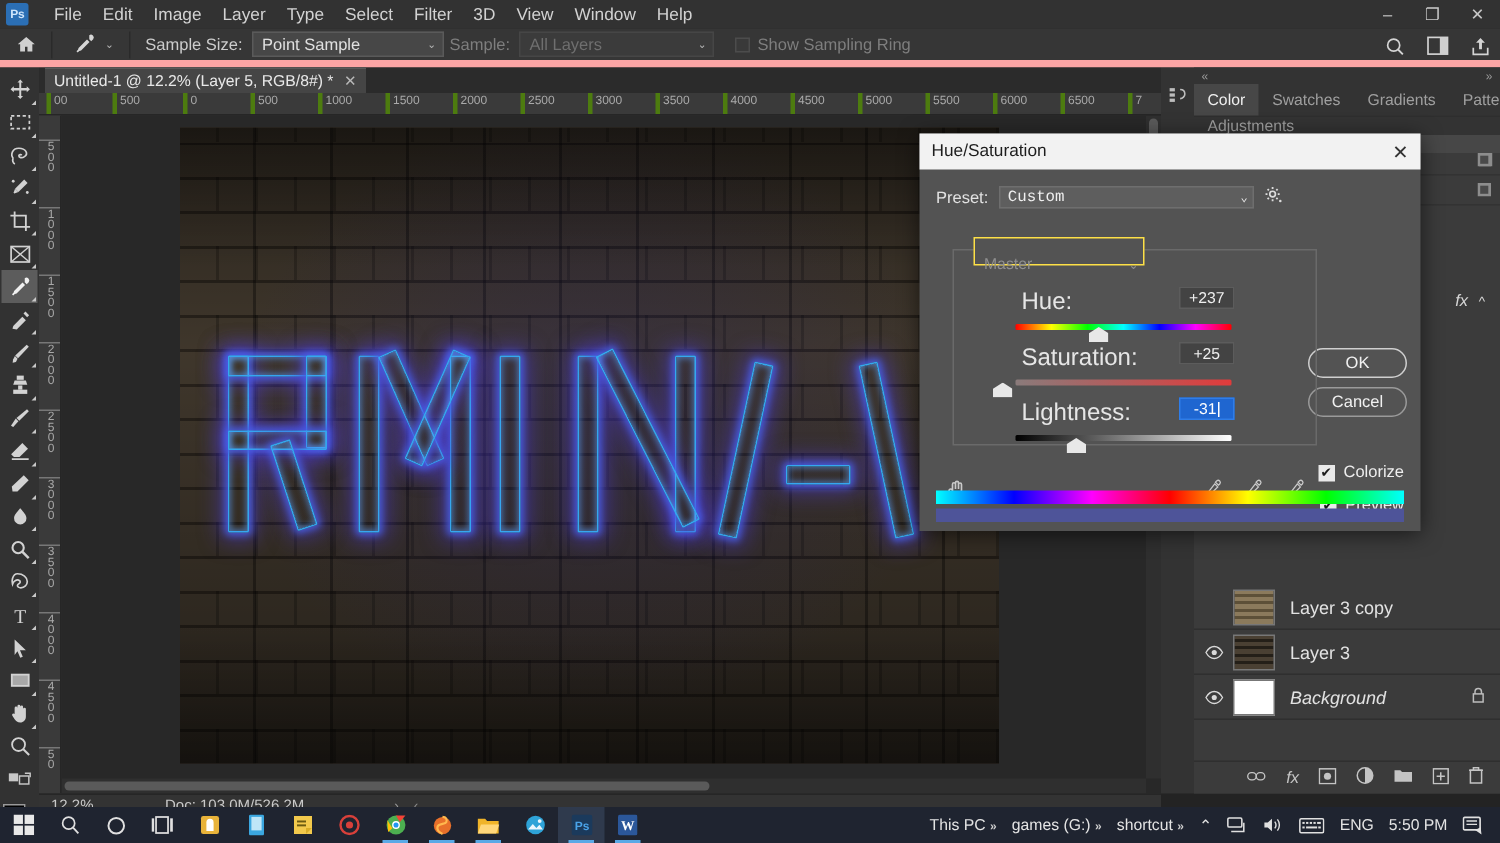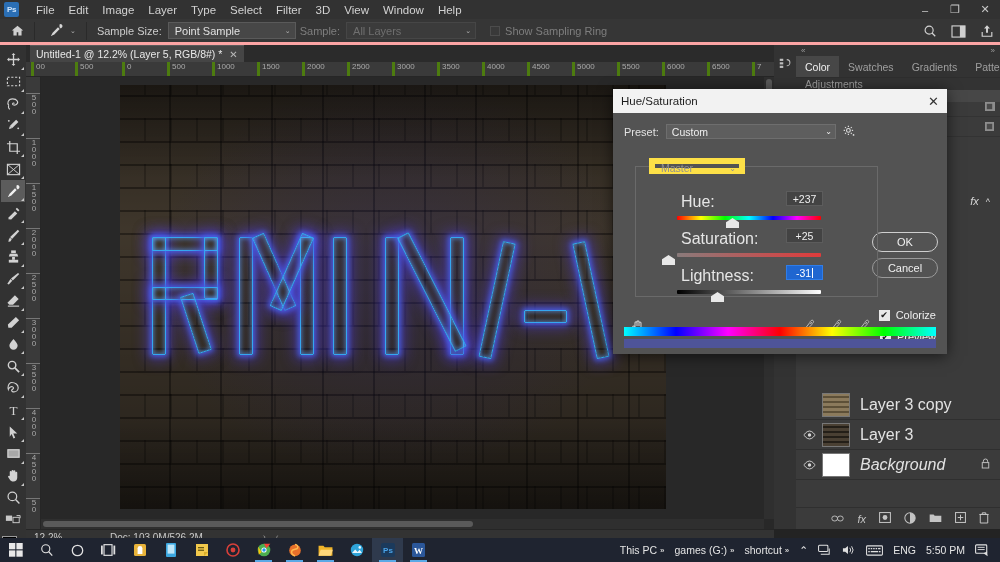--- a/index.html
+++ b/index.html
@@ -24,7 +24,7 @@
 
   
   .optionsbar{position:absolute;top:19px;left:0;width:1000px;height:26px;background:#363636;
-      border-bottom:3px solid #fca5a5;display:flex;align-items:center;padding-left:6px;}
+      border-bottom:5px solid #fca5a5;display:flex;align-items:center;padding-left:6px;}
   .opt-sep{width:1px;height:18px;background:#2a2a2a;margin:0 6px;}
   .home-ic{width:22px;height:20px;display:flex;align-items:center;justify-content:center;color:#cfcfcf;}
   .tool-preset{display:flex;align-items:center;gap:3px;padding:0 4px;height:20px;}

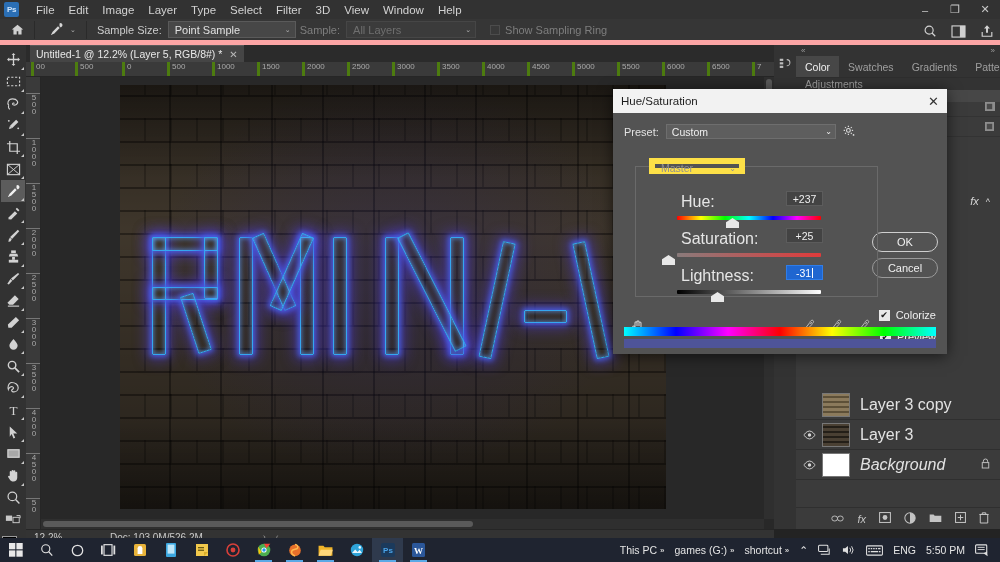--- a/index.html
+++ b/index.html
@@ -114,7 +114,7 @@
   .preset-row{position:absolute;left:11px;top:11px;display:flex;align-items:center;gap:7px;}
   .preset-label{font-size:11px;color:#e2e2e2;}
   .preset-combo{width:170px;height:15px;background:#5e5e5e;border:1px solid #6e6e6e;
-     display:flex;align-items:center;justify-content:space-between;padding:0 3px 0 5px;font-size:10.5px;color:#efefef;}
+     display:flex;align-items:center;justify-content:space-between;padding:0 3px 0 5px;font-size:10.5px;color:#efefef;font-family:Liberation Mono, monospace;}
   .gear{color:#dcdcdc;font-size:11px;}
   .dlg-btn{position:absolute;right:9px;width:66px;height:20px;border:1px solid #9a9a9a;border-radius:10px;
      background:#535353;color:#f0f0f0;font-size:11px;display:flex;align-items:center;justify-content:center;}

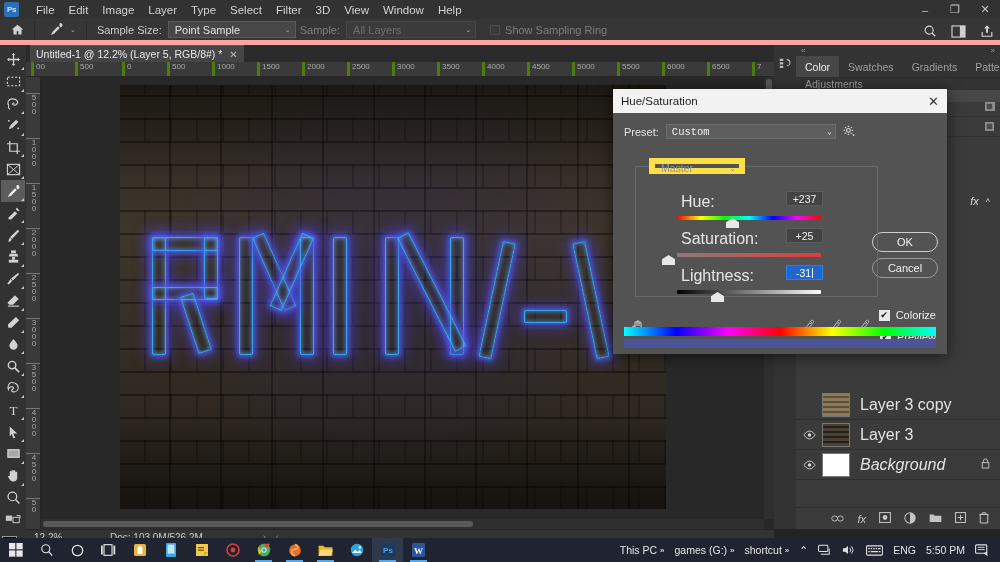--- a/index.html
+++ b/index.html
@@ -121,9 +121,9 @@
   .dlg-btn.ok{top:119px;border-color:#cfcfcf;}
   .dlg-btn.cancel{top:145px;}
   .group{position:absolute;left:22px;top:53px;width:243px;height:131px;border:1px solid #6a6a6a;}
-  .master-combo{position:absolute;left:13px;top:-9px;width:96px;height:16px;background:#535353;
-      border:6px solid #fde047;display:flex;align-items:center;justify-content:space-between;
-      padding:4px 3px 0 6px;font-size:10.5px;color:#909090;}
+  .master-combo{position:absolute;left:13px;top:-9px;width:114px;height:16px;background:#535353;
+      border:1px solid #fde047;display:flex;align-items:center;justify-content:space-between;
+      padding:17px 3px 0 6px;font-size:10.5px;color:#909090;}
   .field-row{position:absolute;display:flex;align-items:center;}
   .field-label{font-size:16px;color:#e6e6e6;}
   .field-val{position:absolute;width:37px;height:15px;background:#434343;border:1px solid #5c5c5c;

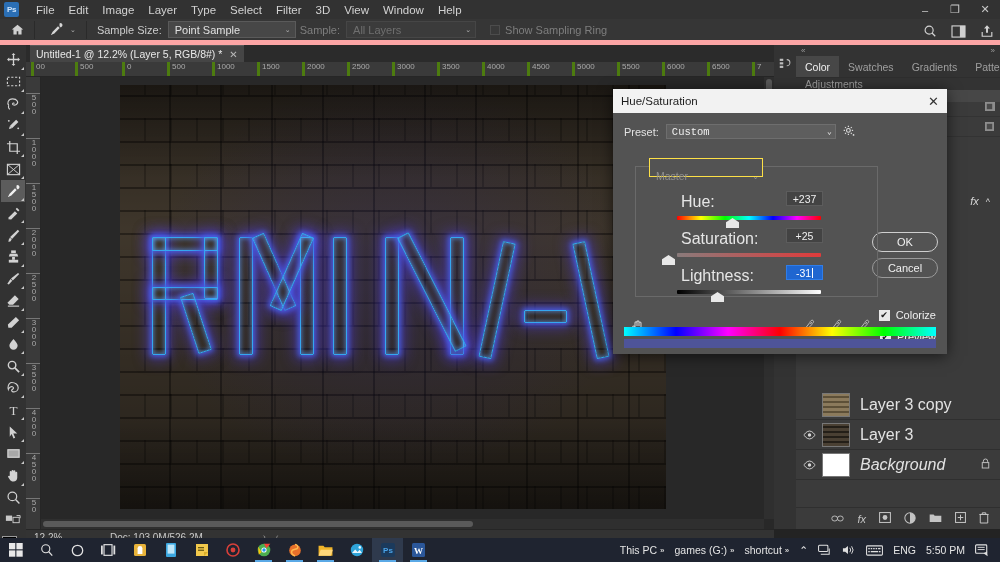--- a/index.html
+++ b/index.html
@@ -97,7 +97,7 @@
   .eye{width:26px;display:flex;align-items:center;justify-content:center;color:#d8d8d8;}
   .lthumb{width:28px;height:24px;border:1px solid #777;overflow:hidden;position:relative;background:#7a6b50;}
   .lthumb.white{background:#fff;}
-  .lname{margin-left:10px;font-size:16px;color:#e2e2e2;}
+  .lname{margin-left:10px;font-size:12px;color:#e2e2e2;}
   .lname.italic{font-style:italic;}
   .lock{margin-left:auto;margin-right:10px;color:#bdbdbd;font-size:10px;}
   .layers-foot{position:absolute;left:0;bottom:0;width:204px;height:22px;background:#3b3b3b;

